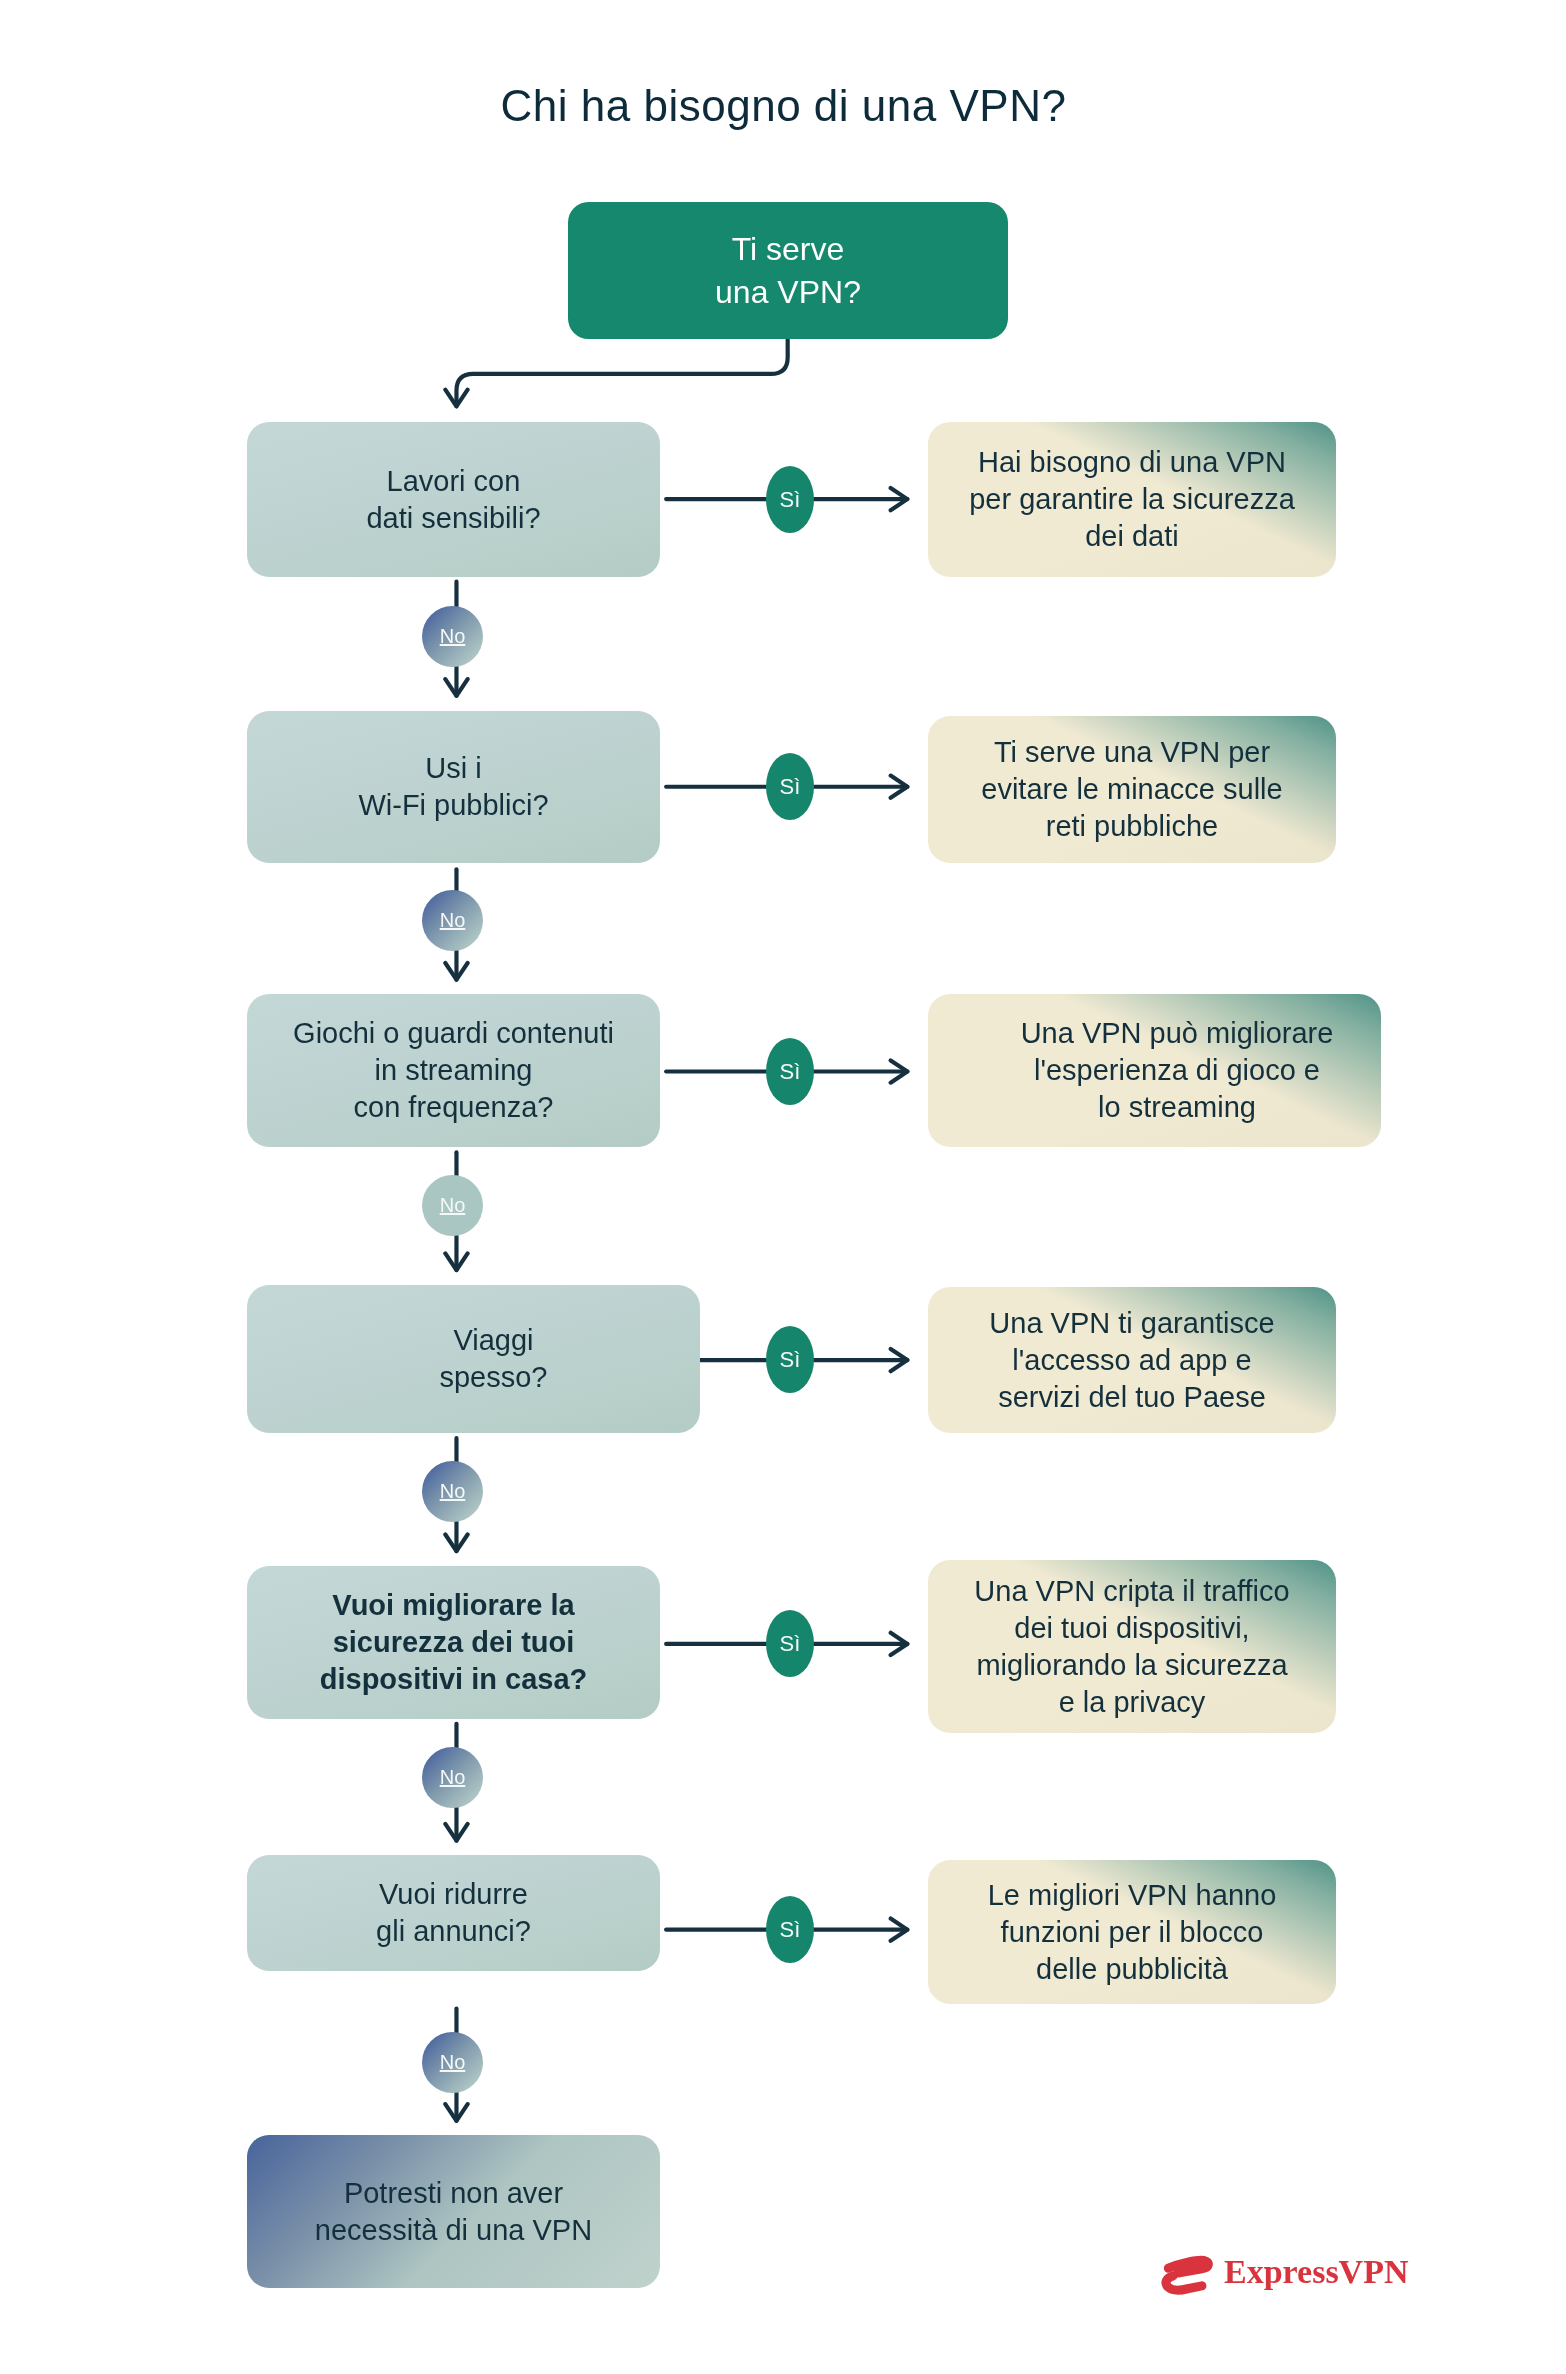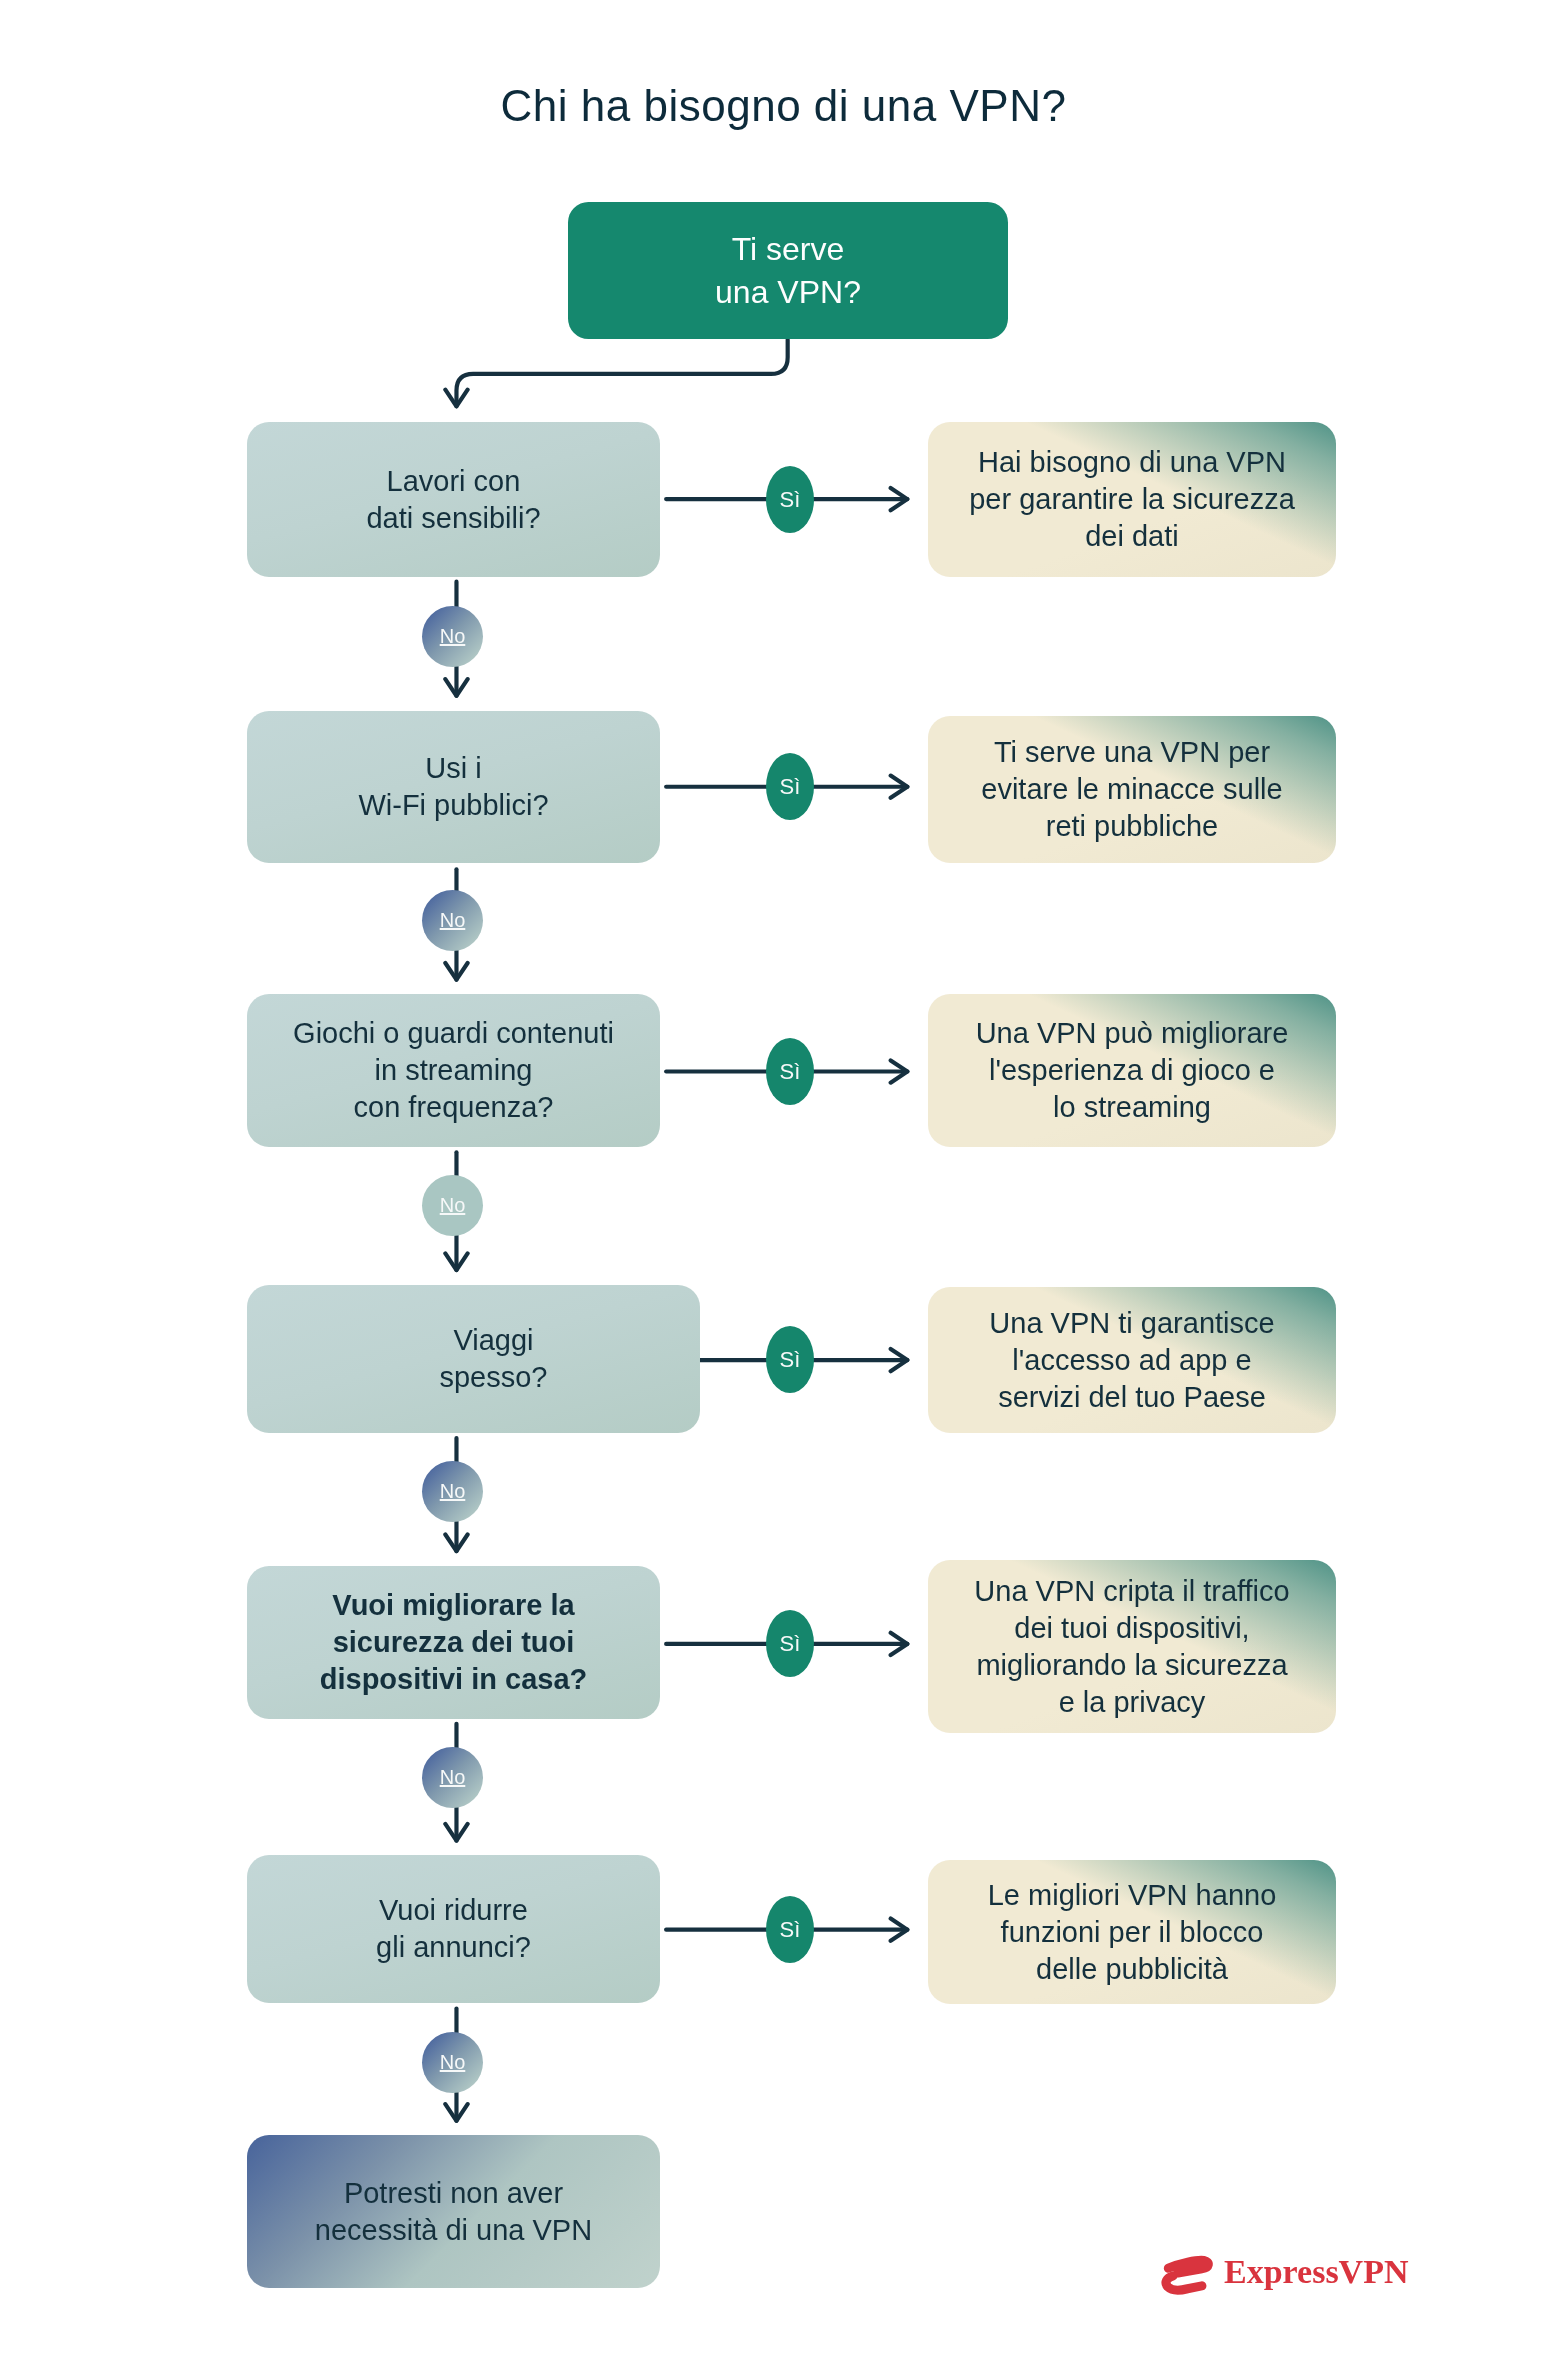--- a/index.html
+++ b/index.html
@@ -133,7 +133,7 @@
 in streaming
 con frequenza?</div>
   <div class="badge yes" style="top:1038px;">Sì</div>
-  <div class="node abox" style="top:994px;height:153px;">Una VPN può migliorare
+  <div class="node abox" style="top:994px;height:153px;padding-left:45px;">Una VPN può migliorare
 l'esperienza di gioco e
 lo streaming</div>
   <div class="badge no no--sage" style="top:1175px;">No</div>

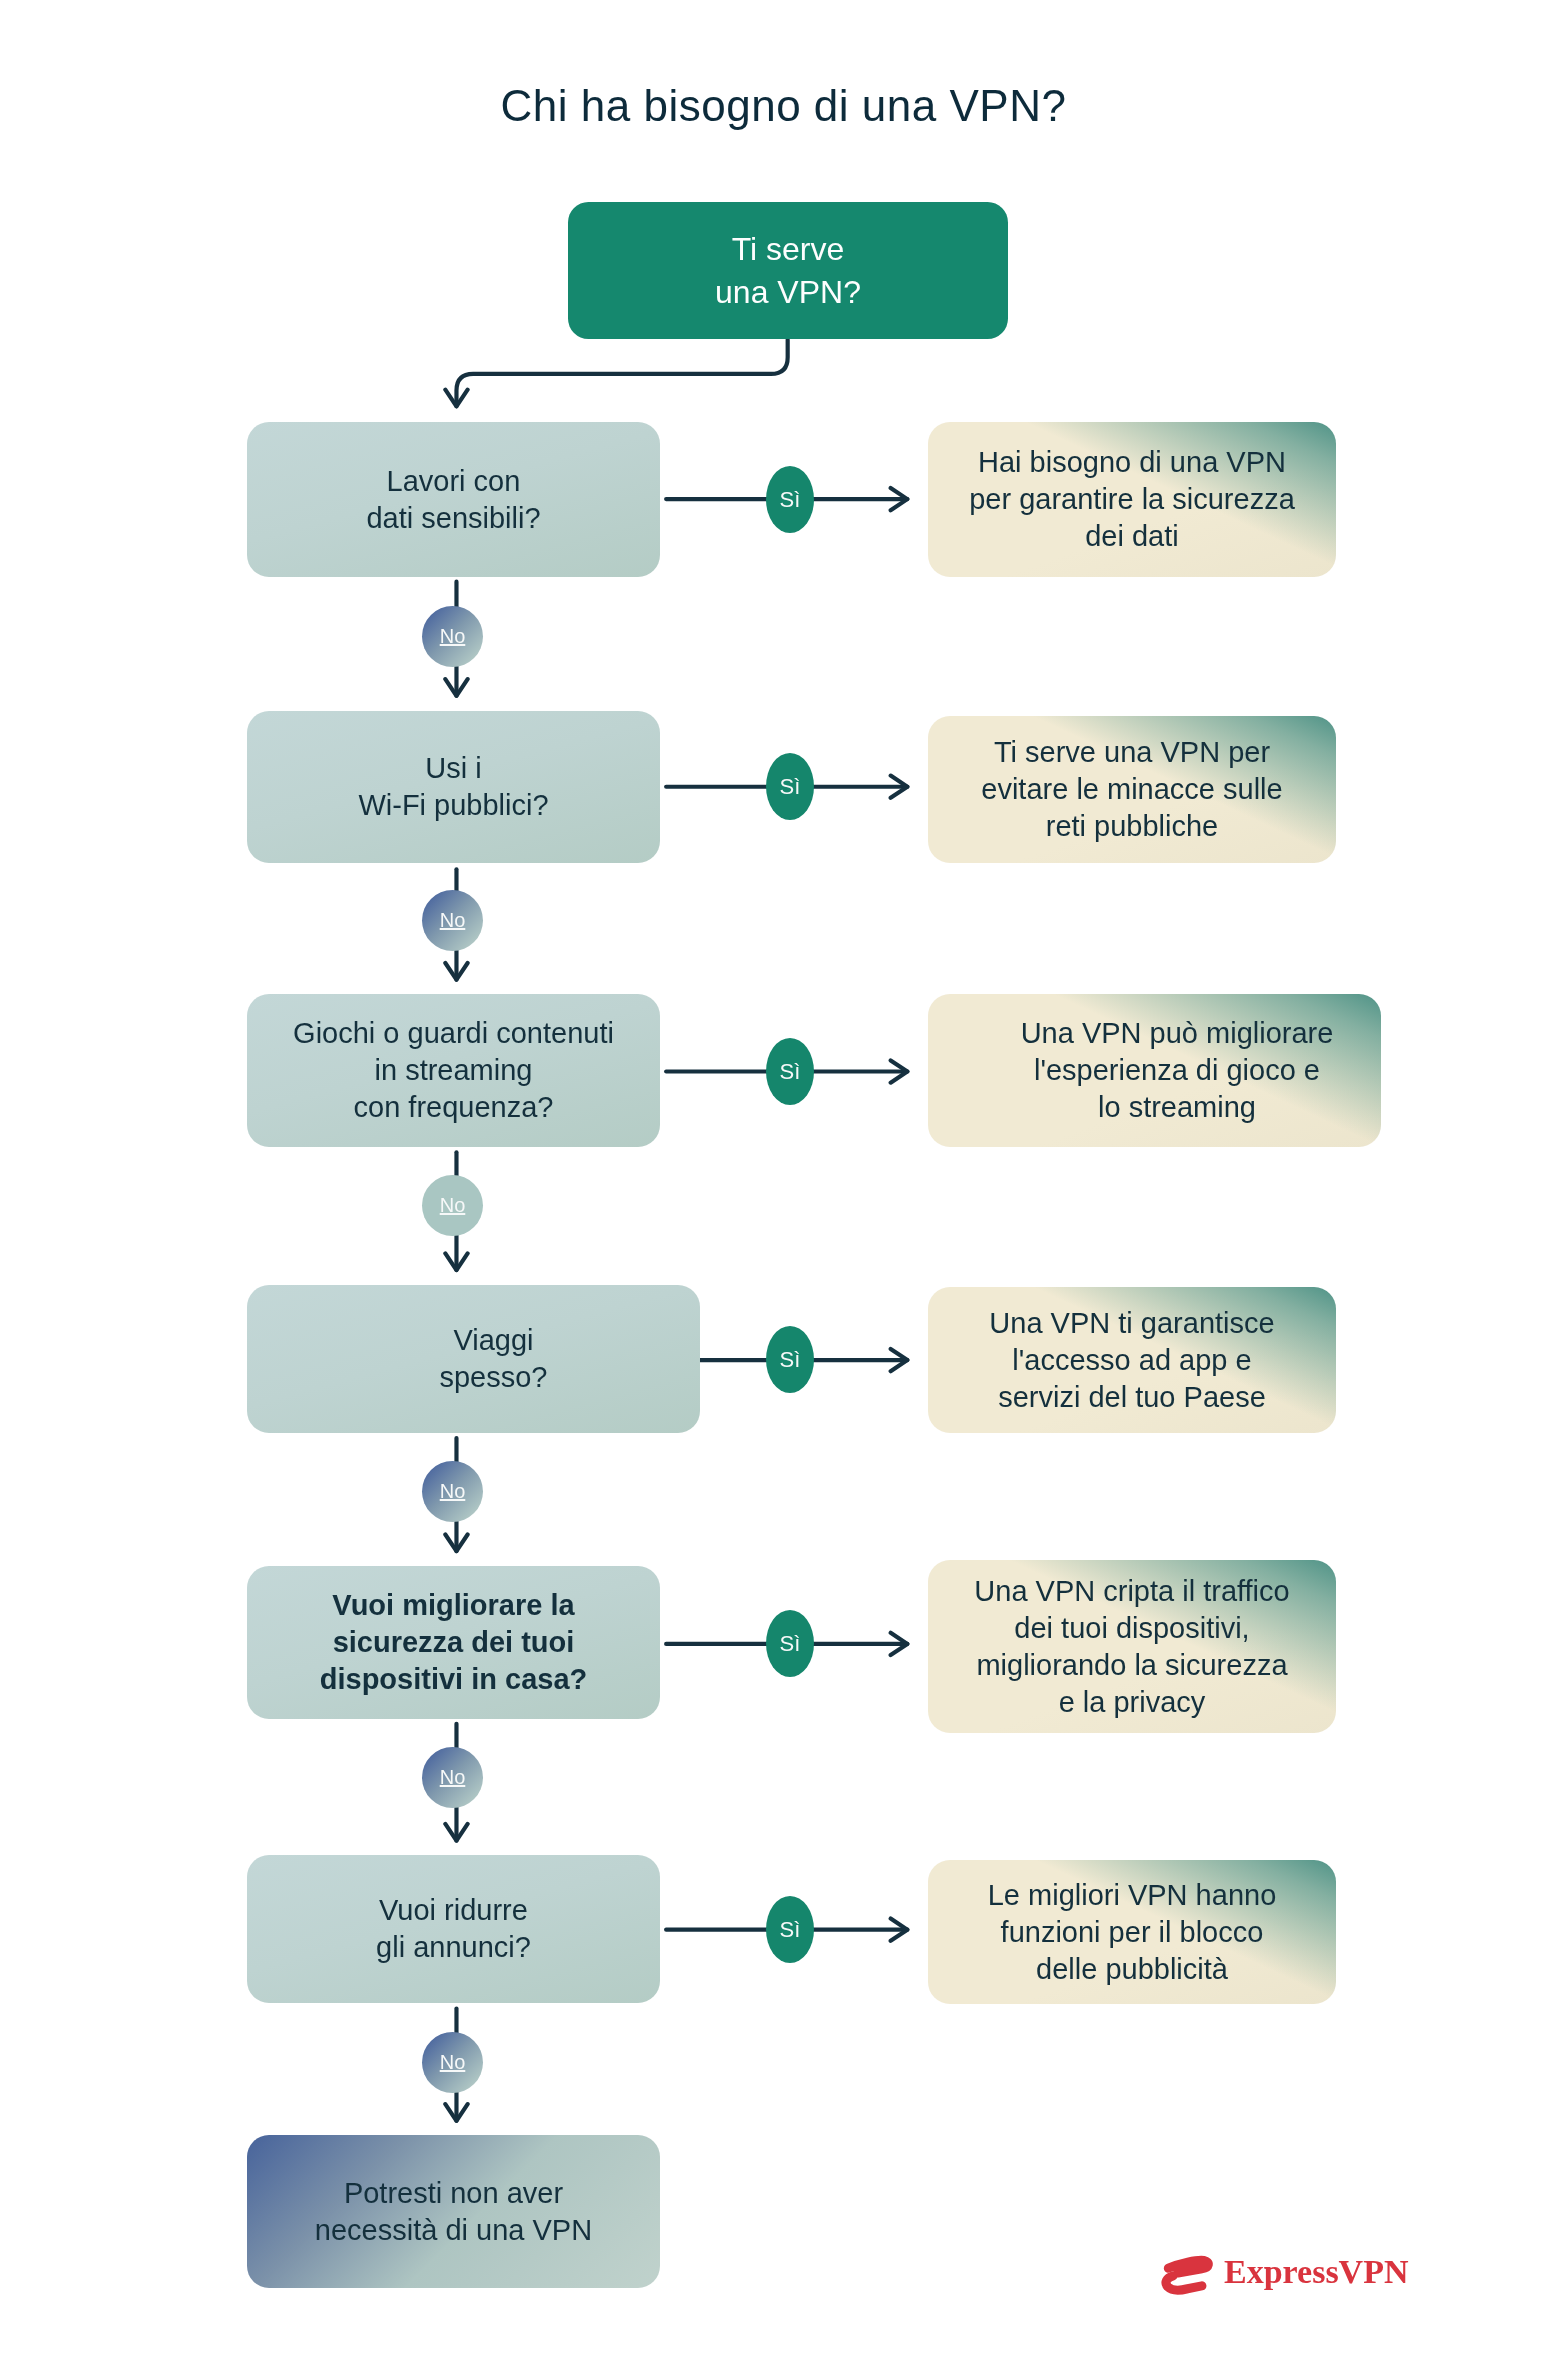--- a/index.html
+++ b/index.html
@@ -156,7 +156,7 @@
 e la privacy</div>
   <div class="badge no" style="top:1747px;">No</div>
 
-  <div class="node qbox" style="top:1855px;height:148px;text-align:center;">Vuoi ridurre
+  <div class="node qbox" style="top:1855px;height:116px;text-align:center;">Vuoi ridurre
 gli annunci?</div>
   <div class="badge yes" style="top:1896px;">Sì</div>
   <div class="node abox" style="top:1860px;height:144px;">Le migliori VPN hanno

